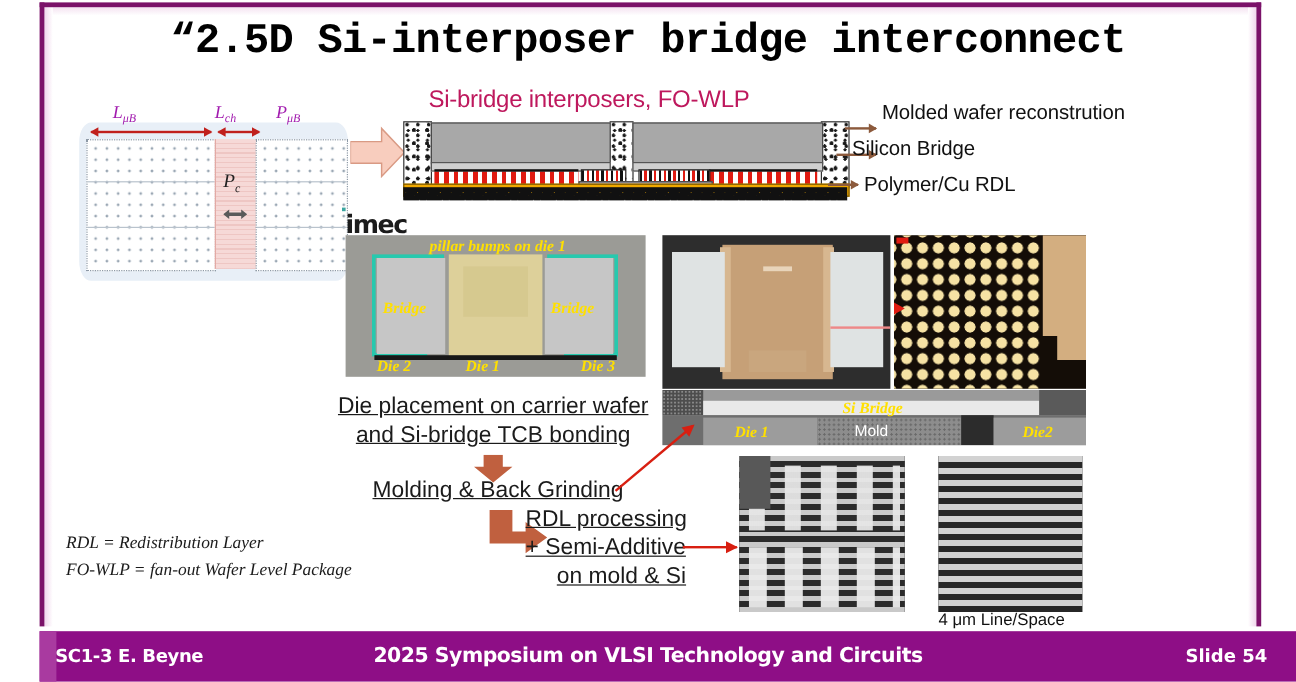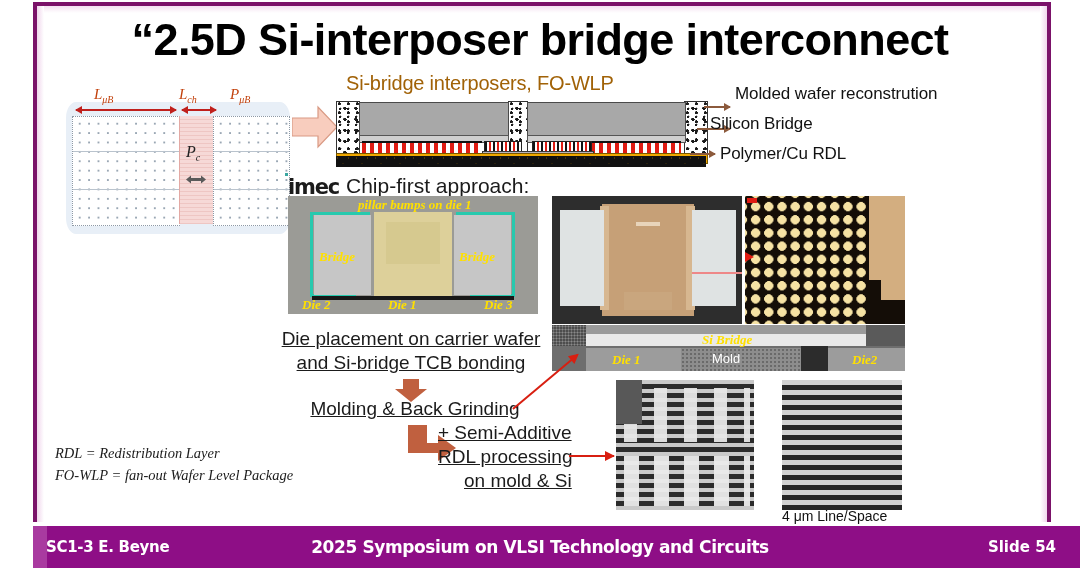--- a/index.html
+++ b/index.html
@@ -28,9 +28,9 @@
   .title{
     position:absolute;left:60px;top:14px;width:960px;
     text-align:center;
-    font-family:Liberation Sans, sans-serif;
+    font-family:Liberation Mono, monospace;
     font-weight:bold;
-    font-size:45px;
+    font-size:35px;
     letter-spacing:-0.6px;
     color:#000;
     white-space:nowrap;

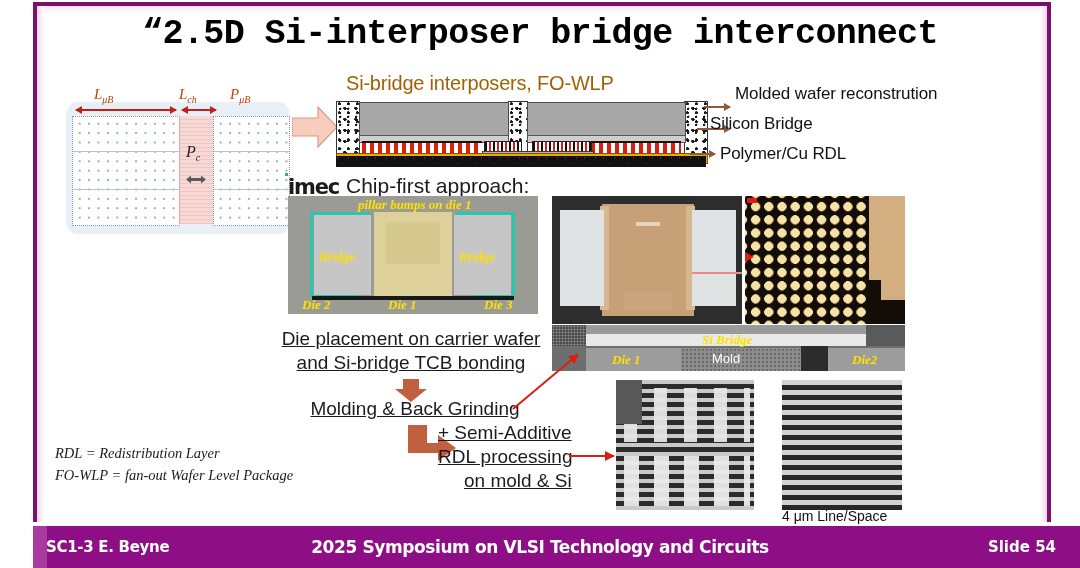--- a/index.html
+++ b/index.html
@@ -62,7 +62,7 @@
   }
   .dimlabel{
     position:absolute;font-family:"Liberation Serif", serif;
-    font-style:italic;font-size:15px;color:#c2410c;white-space:nowrap;
+    font-style:italic;font-size:15px;color:#a21caf;white-space:nowrap;
   }
   .dimlabel sub{font-size:10px;font-style:italic;}
   .arrowline{position:absolute;height:2px;background:#c0201c;}

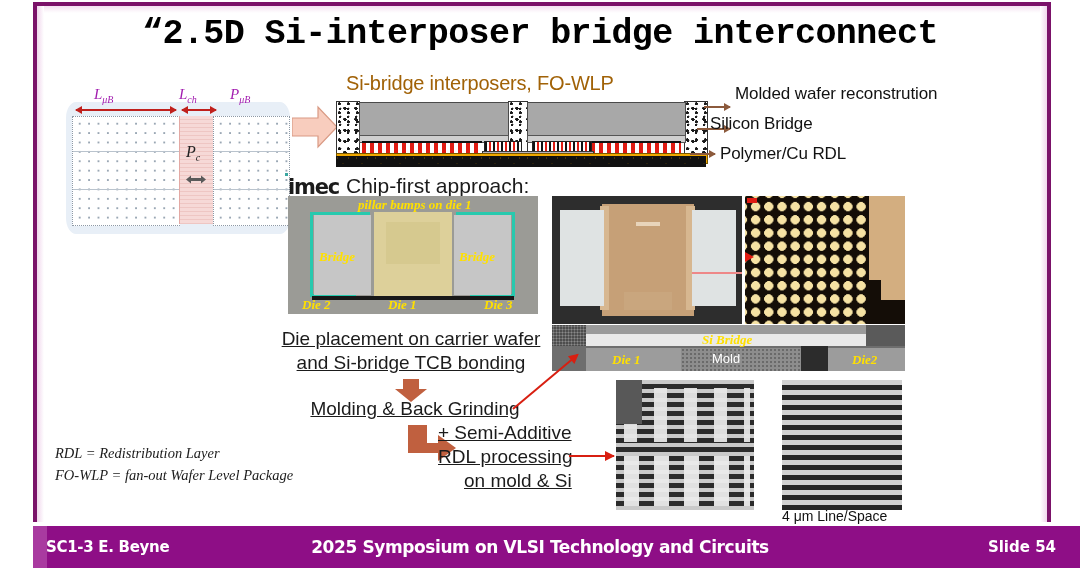--- a/index.html
+++ b/index.html
@@ -83,8 +83,8 @@
 
   
   .fowlp-title{
-    position:absolute;left:346px;top:72px;
-    font-size:20px;color:#a16207;letter-spacing:-0.2px;white-space:nowrap;
+    position:absolute;left:357px;top:72px;
+    font-size:20px;color:#be185d;letter-spacing:-0.2px;white-space:nowrap;
   }
   .xsec{position:absolute;left:336px;top:101px;width:370px;height:62px;}
   .mold-side{

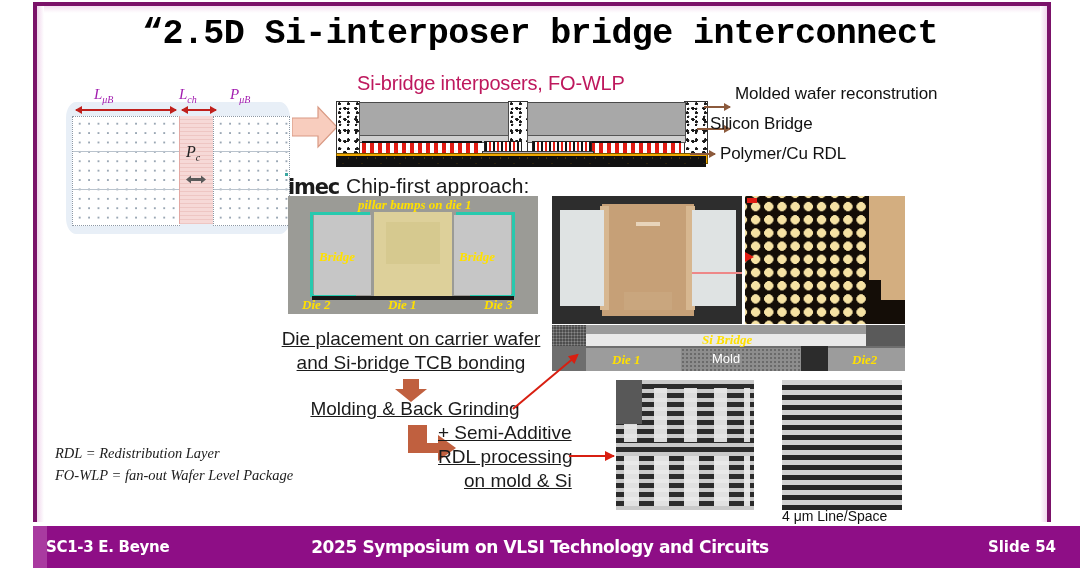--- a/index.html
+++ b/index.html
@@ -343,7 +343,6 @@
 
   <div class="imec-dot"></div>
   <div class="imec-logo">imec</div>
-  <div class="chipfirst">Chip-first approach:</div>
 
   <div class="photo" id="p1">
     <div class="teal-l"></div>

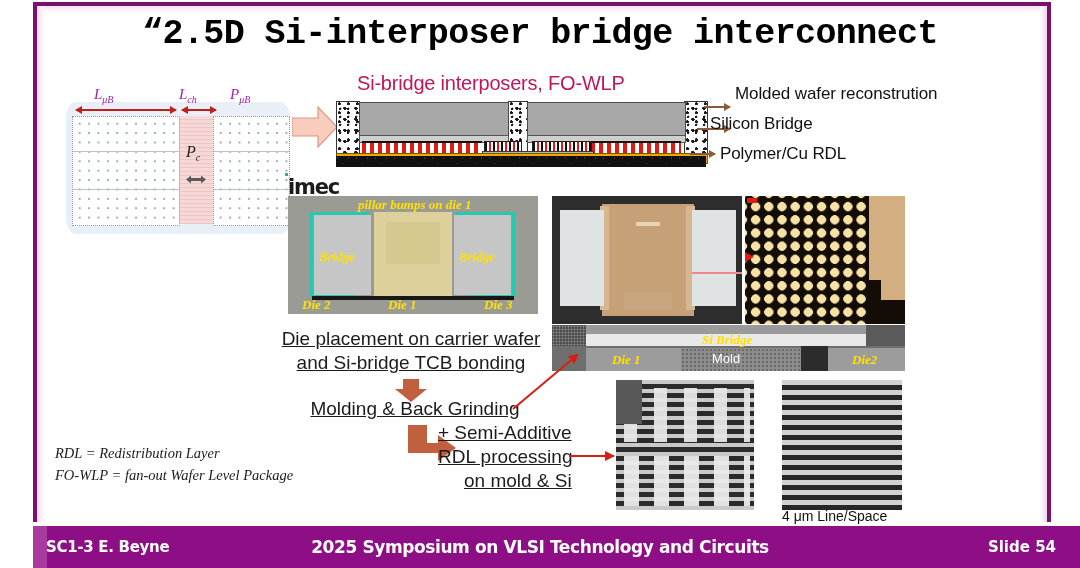--- a/index.html
+++ b/index.html
@@ -359,7 +359,7 @@
     <div class="ph-label" style="left:70px;top:1px;">pillar bumps on die 1</div>
     <div class="ph-label" style="left:31px;top:53px;">Bridge</div>
     <div class="ph-label" style="left:171px;top:53px;">Bridge</div>
-    <div class="ph-label" style="left:14px;top:101px;font-style:italic;">Die 2</div>
+    <div class="ph-label" style="left:26px;top:101px;font-style:italic;">Die 2</div>
     <div class="ph-label" style="left:100px;top:101px;">Die 1</div>
     <div class="ph-label" style="left:196px;top:101px;">Die 3</div>
   </div>

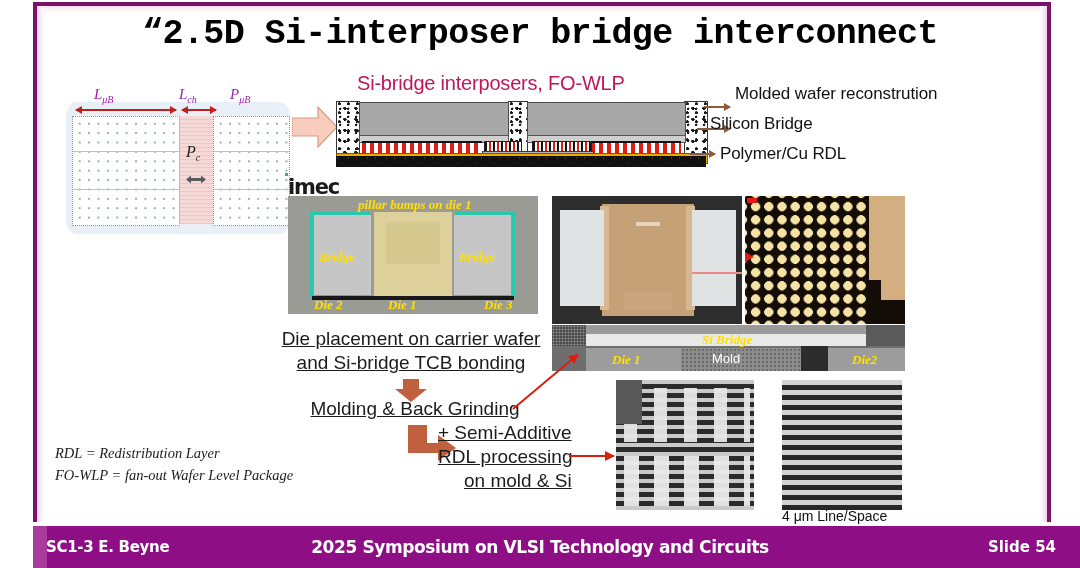--- a/index.html
+++ b/index.html
@@ -429,8 +429,8 @@
   </div>
 
   <div class="flowtext" style="left:438px;top:421px;width:180px;text-align:left;">
+    <div>RDL processing</div>
     <div>+ Semi-Additive</div>
-    <div>RDL processing</div>
     <div style="padding-left:26px">on mold &amp; Si</div>
   </div>
 

